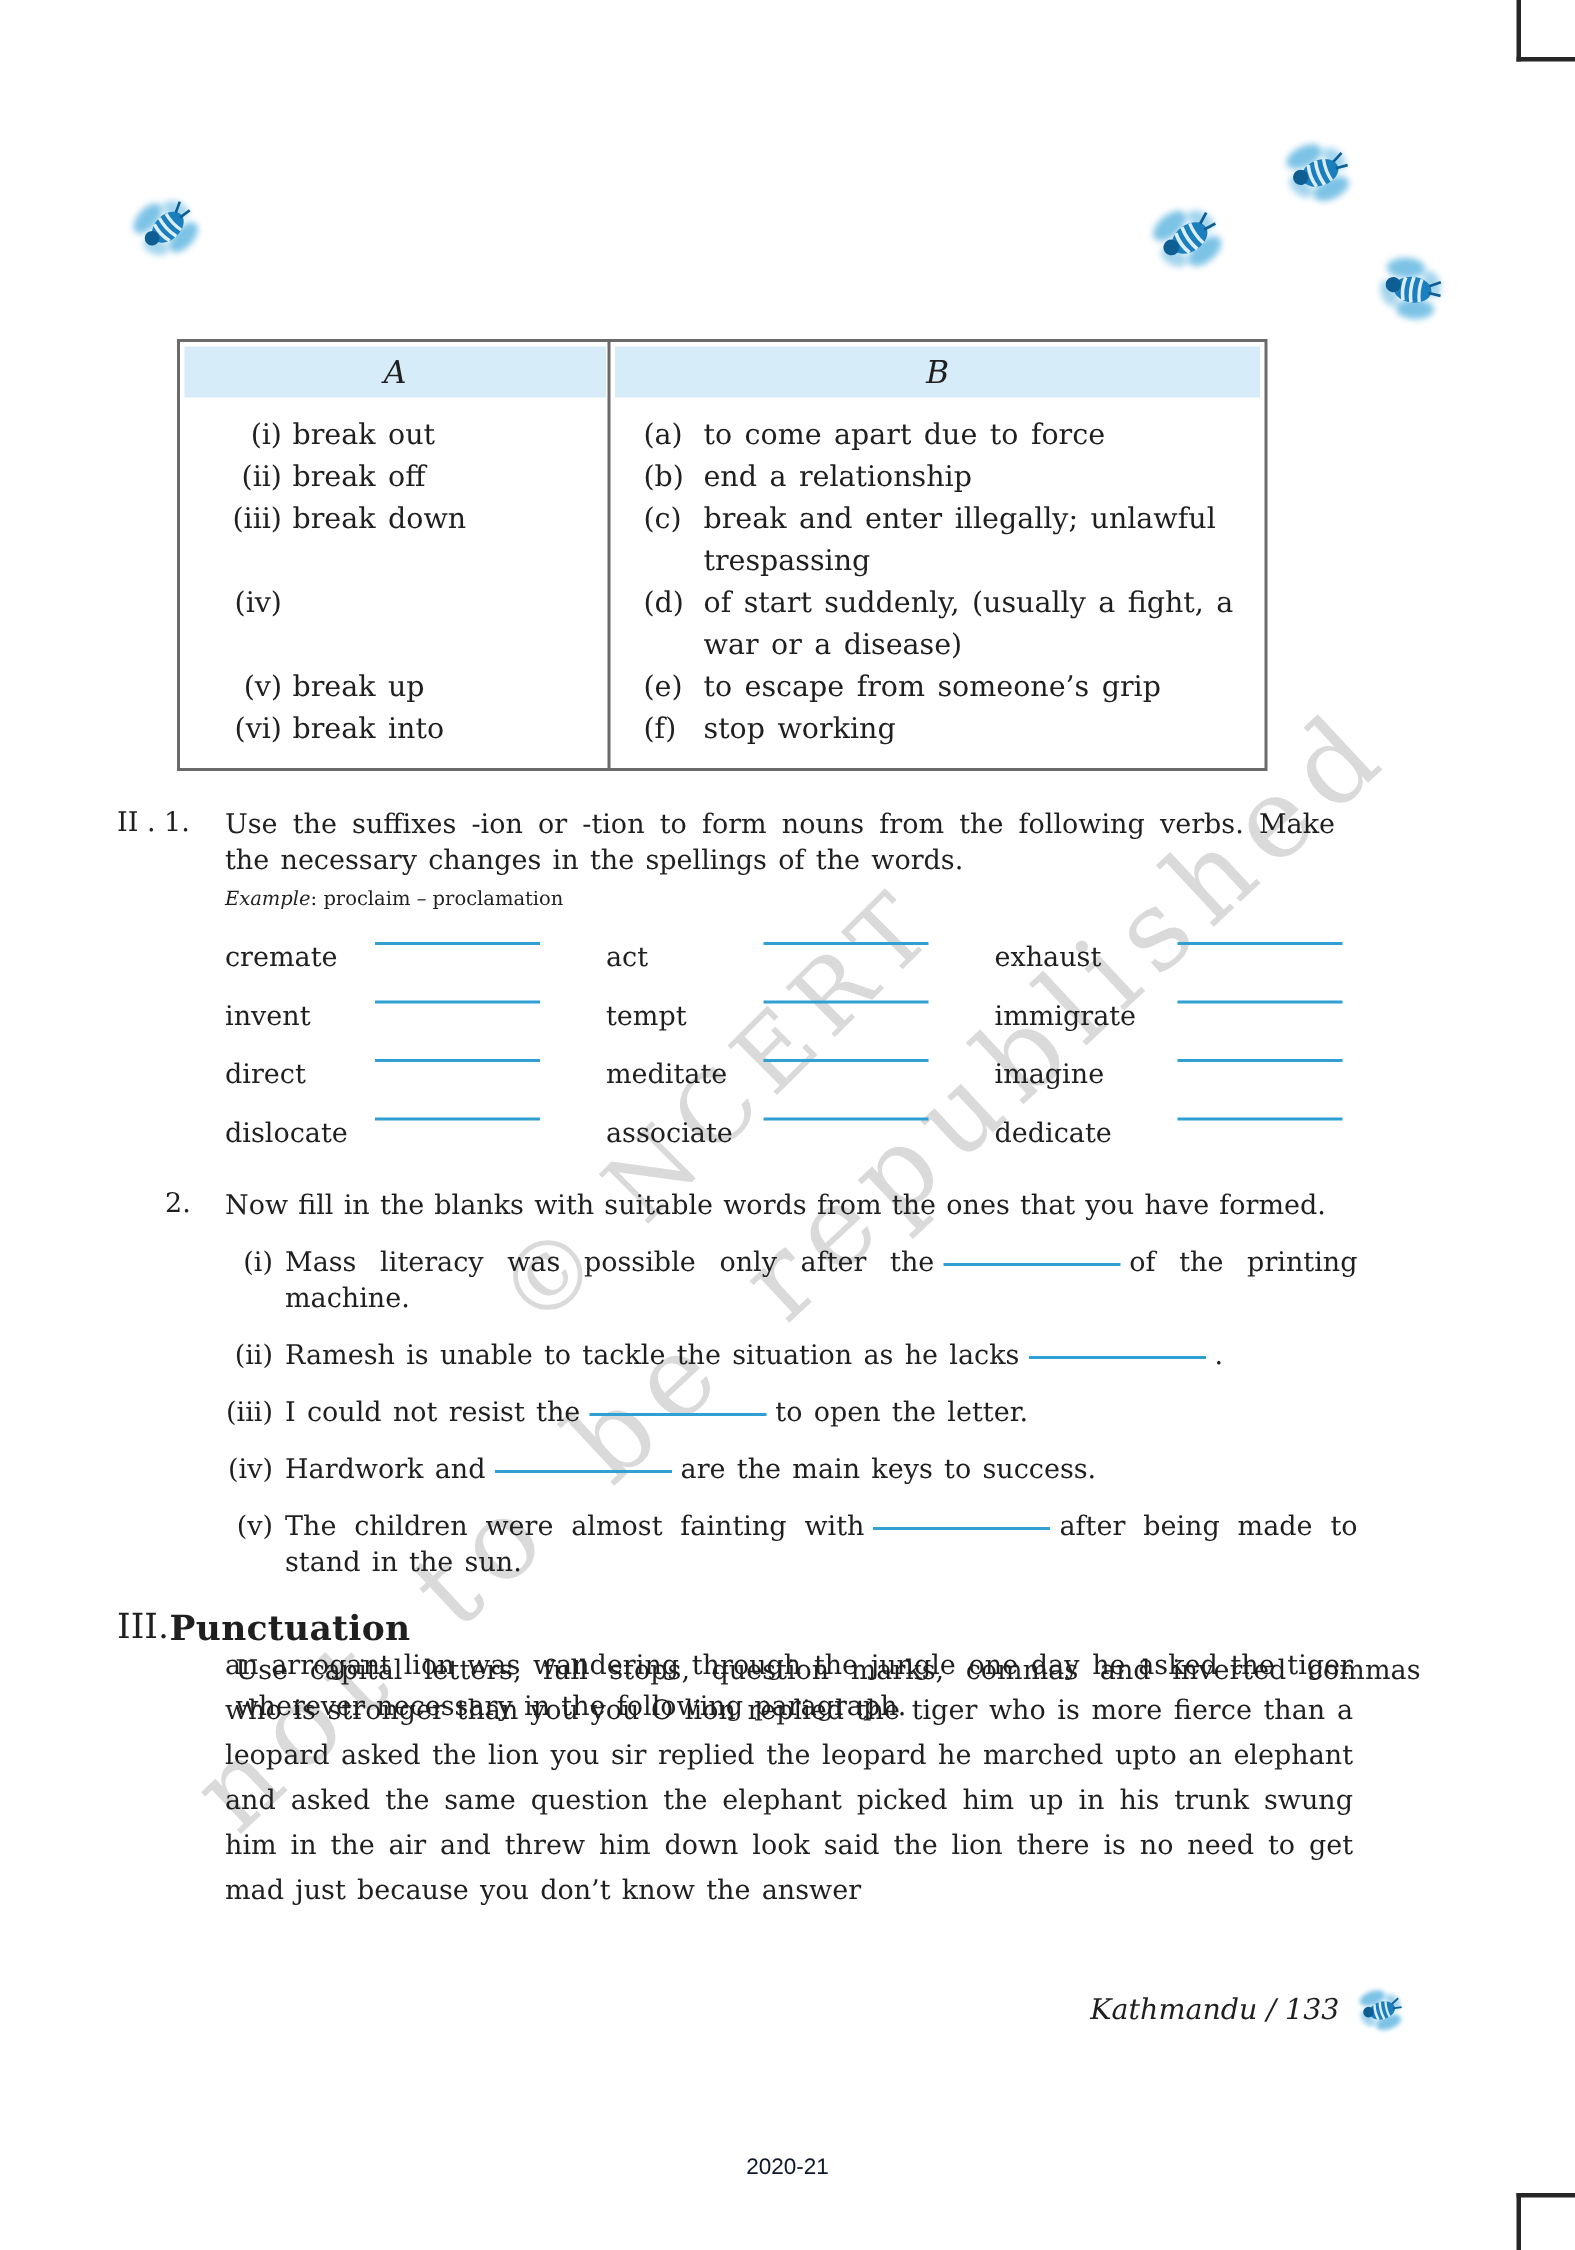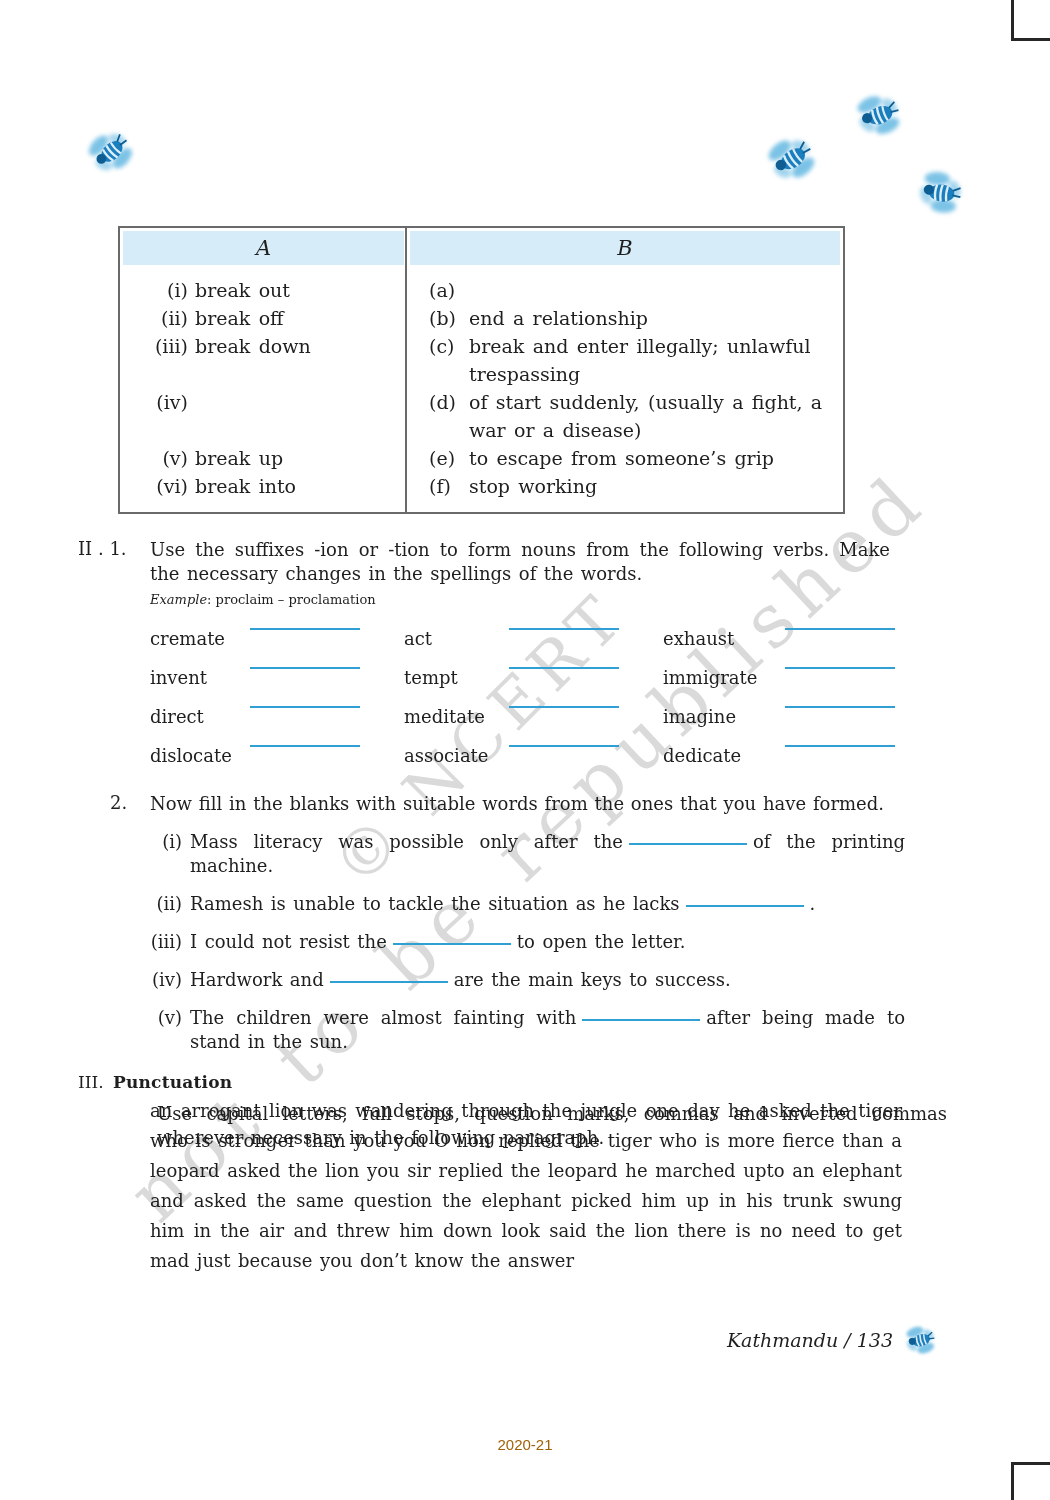--- a/index.html
+++ b/index.html
@@ -154,6 +154,7 @@
             </div>
           <div class="tcell tb">
               <span class="tnum bnum">(a)</span>
+              <span class="ttxt">to come apart due to force</span>
             </div>
         </div>
         <div class="trow">

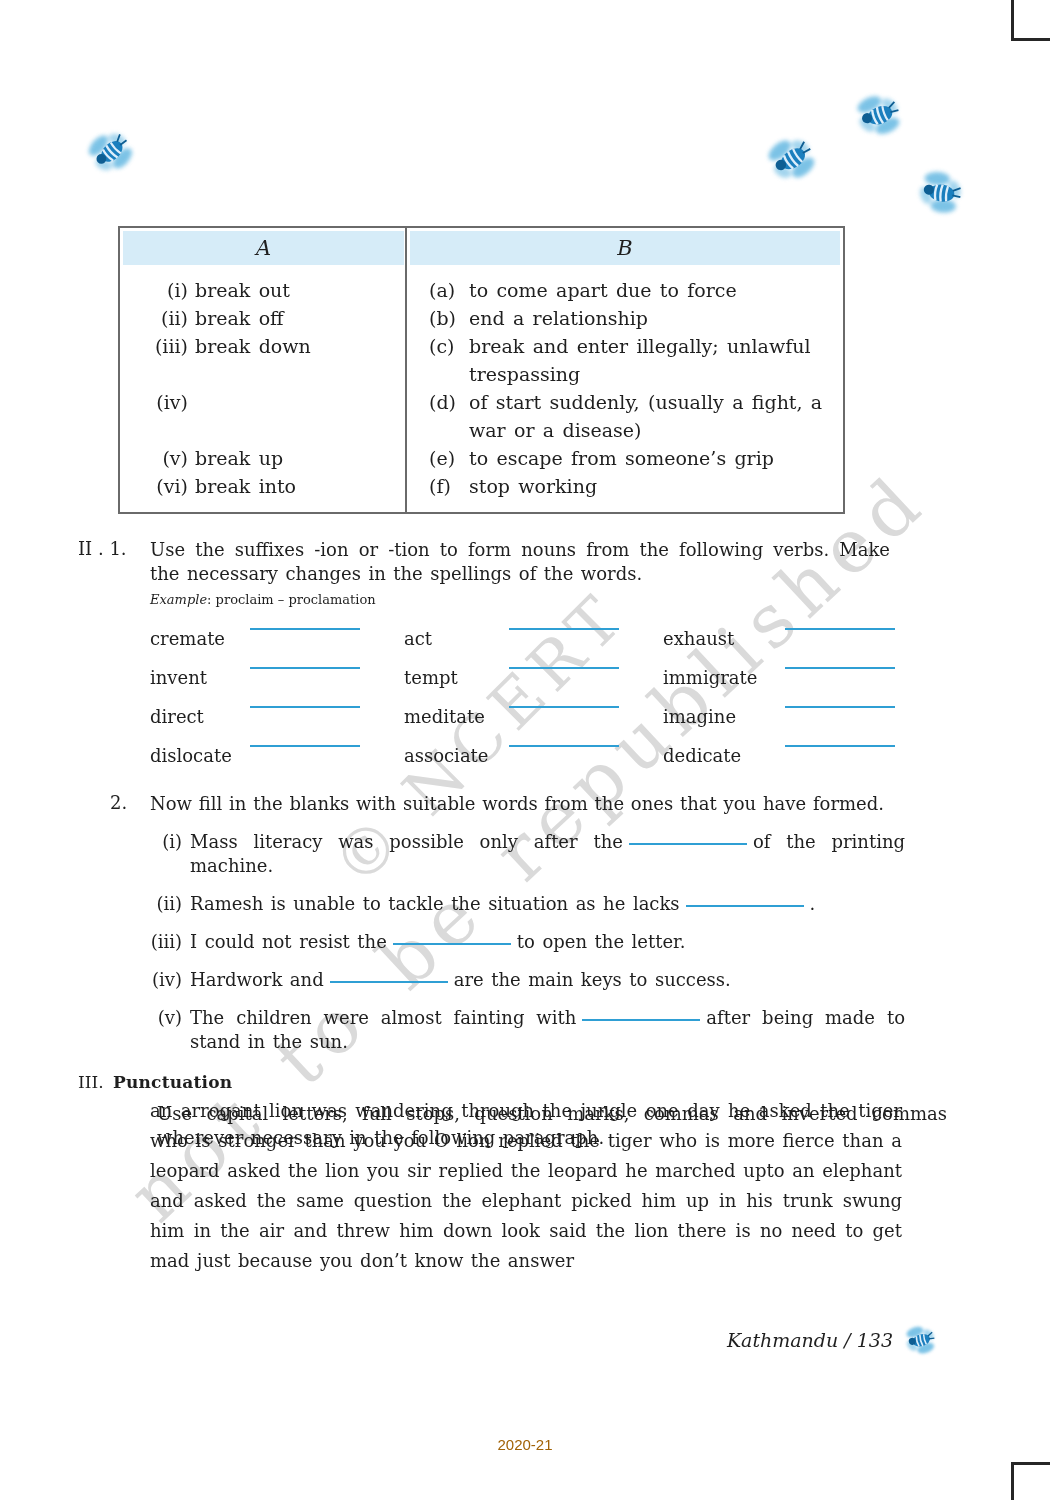--- a/index.html
+++ b/index.html
@@ -72,7 +72,7 @@
   .iblank { display:inline-block; width:118px; height:2px; background:#2f9fd4;
             vertical-align:3px; margin:0 6px; }
   
-  .sec3head { position:absolute; left:78px; top:1072px; display:flex; font-size:17px; }
+  .sec3head { position:absolute; left:78px; top:1072px; display:flex; font-size:23px; }
   .sec3head .rn { width:35px; }
   .sec3head .ttl { font-weight:bold; letter-spacing:0.2px; }
   .sec3instr { position:absolute; left:113px; top:1102px; width:790px;

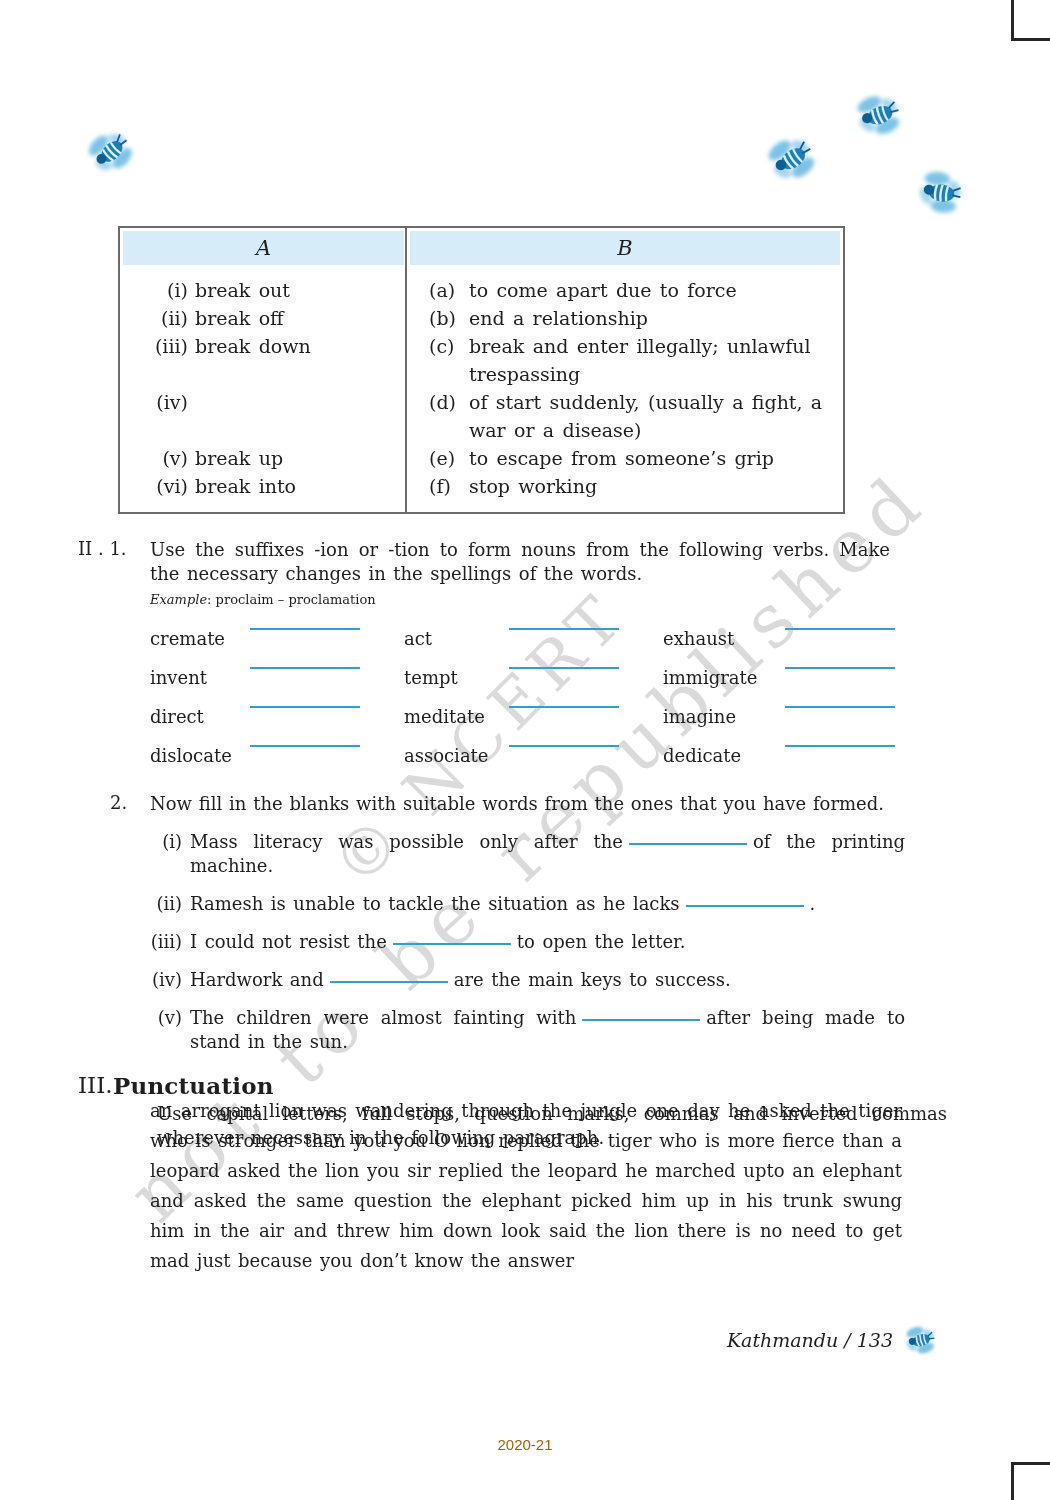--- a/index.html
+++ b/index.html
@@ -84,7 +84,7 @@
             align-items:center; gap:7px; }
   .footer .ftext { font-style:italic; font-size:19px; }
   .year { position:absolute; left:0; right:0; top:1436px; text-align:center;
-          font-family:"Liberation Sans","DejaVu Sans",sans-serif; font-size:15px; color:#a16207; }
+          font-family:"Liberation Sans","DejaVu Sans",sans-serif; font-size:15px; color:#0f172a; }
 </style>
 </head>
 <body>

